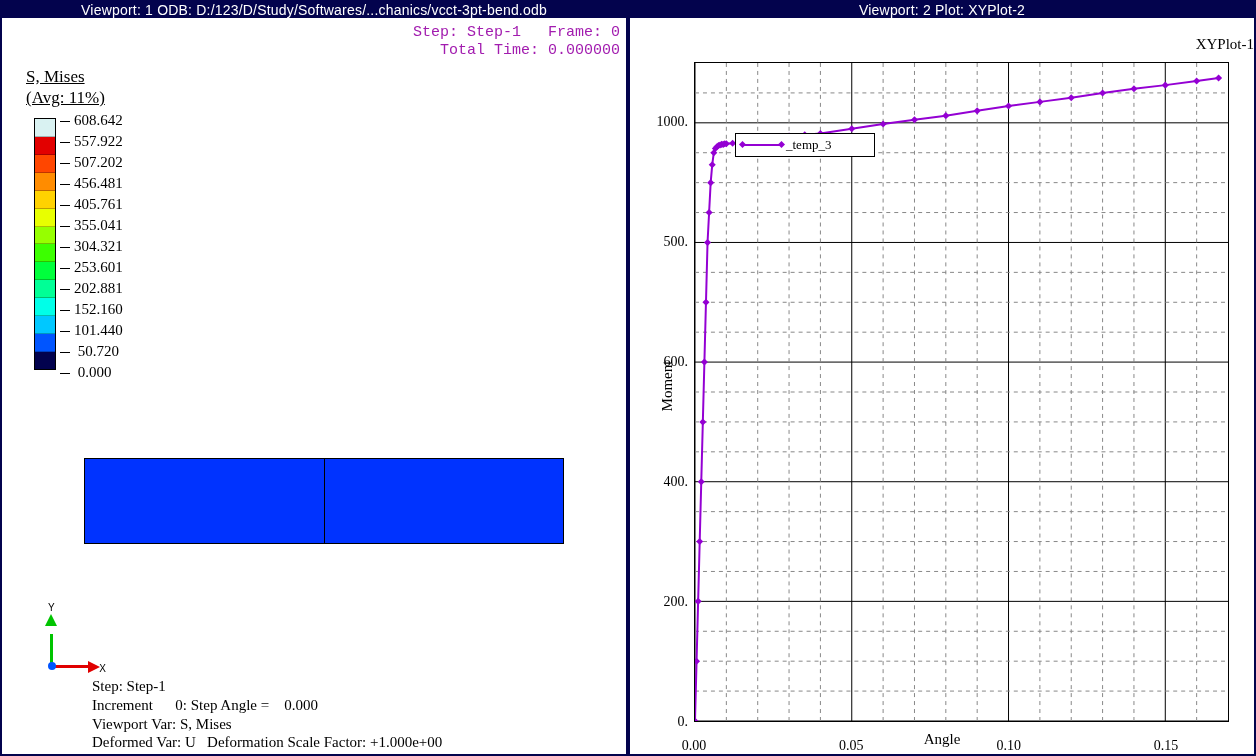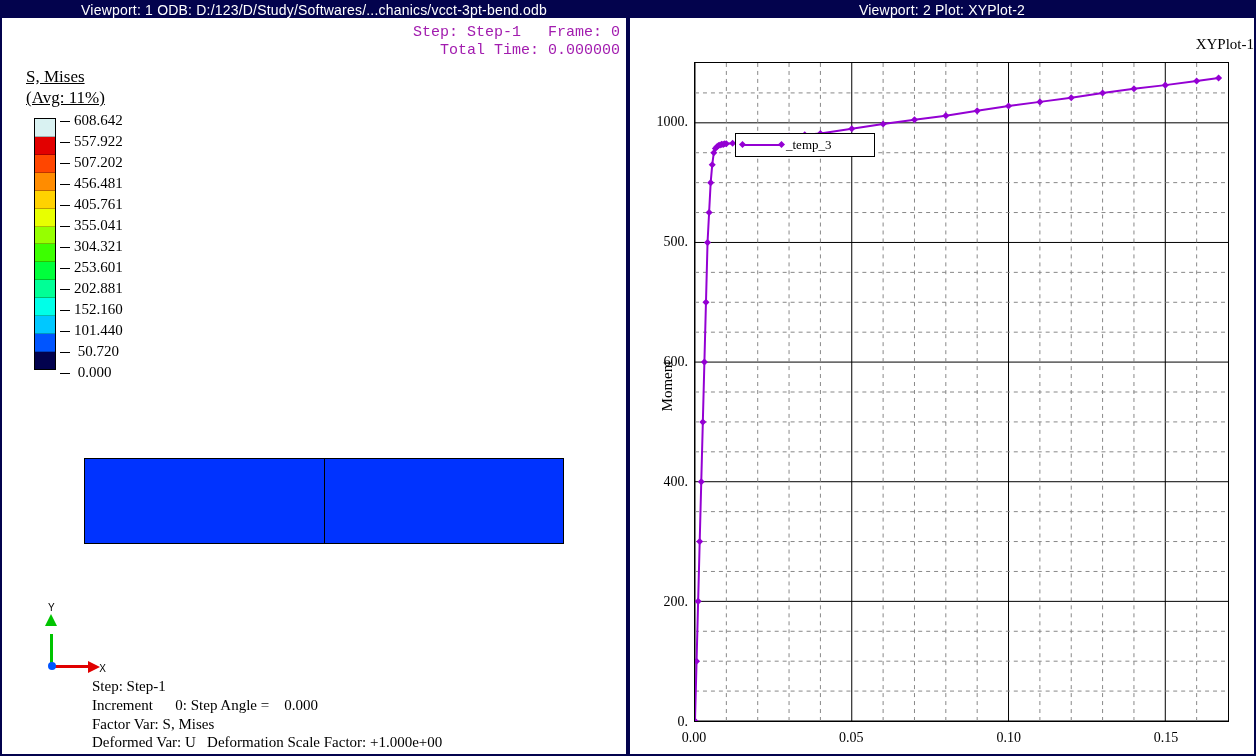--- a/index.html
+++ b/index.html
@@ -280,7 +280,7 @@
 
     <div class="bottom-info"><span>Step: Step-1</span>
 <span>Increment      0: Step Angle =    0.000</span>
-<span>Factor Var: S, Mises</span>
+<span>Viewport Var: S, Mises</span>
 <span>Deformed Var: U   Deformation Scale Factor: +1.000e+00</span></div>
 
   </div>

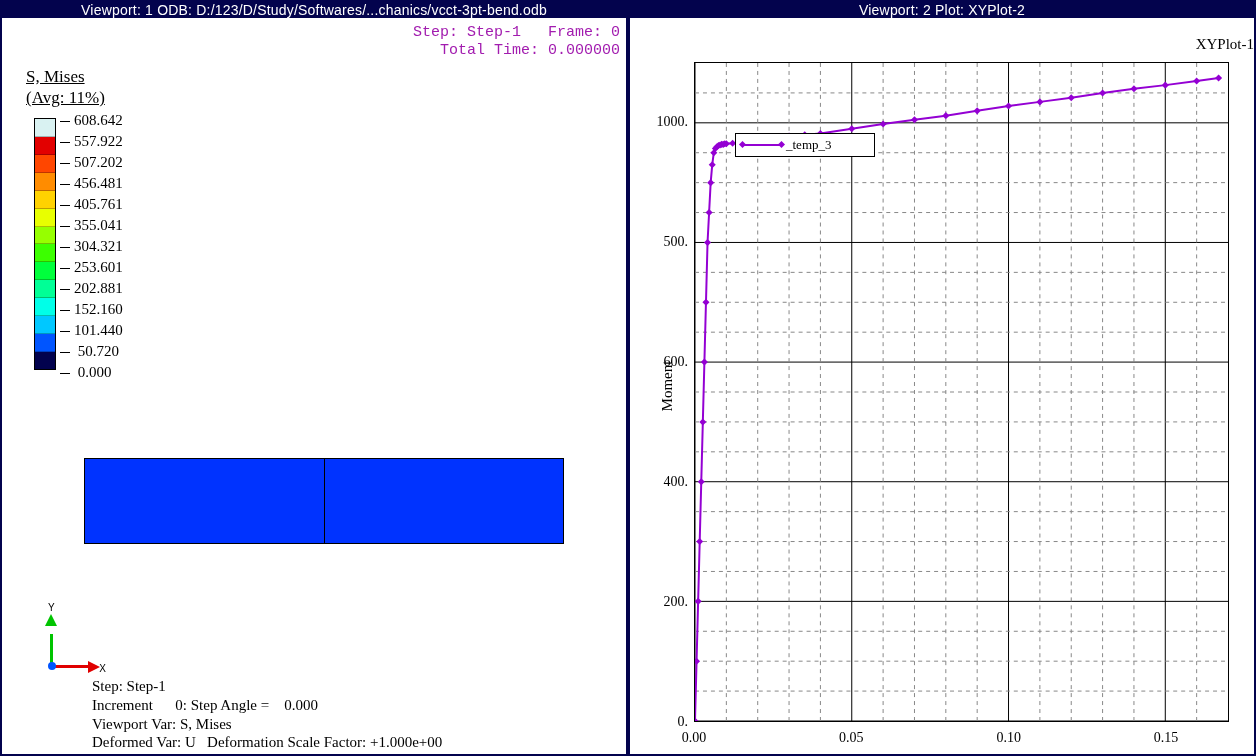--- a/index.html
+++ b/index.html
@@ -195,7 +195,7 @@
   }
   .y-ticks { left: 30px; top: 44px; height: 660px; width: 30px; }
   .y-ticks div { position: absolute; right: 2px; transform: translateY(-50%); }
-  .x-ticks { left: 64px; bottom: 8px; width: 535px; height: 16px; }
+  .x-ticks { left: 64px; bottom: 0; width: 535px; height: 16px; }
   .x-ticks div { position: absolute; transform: translateX(-50%); }
   .legend-box {
     position: absolute;

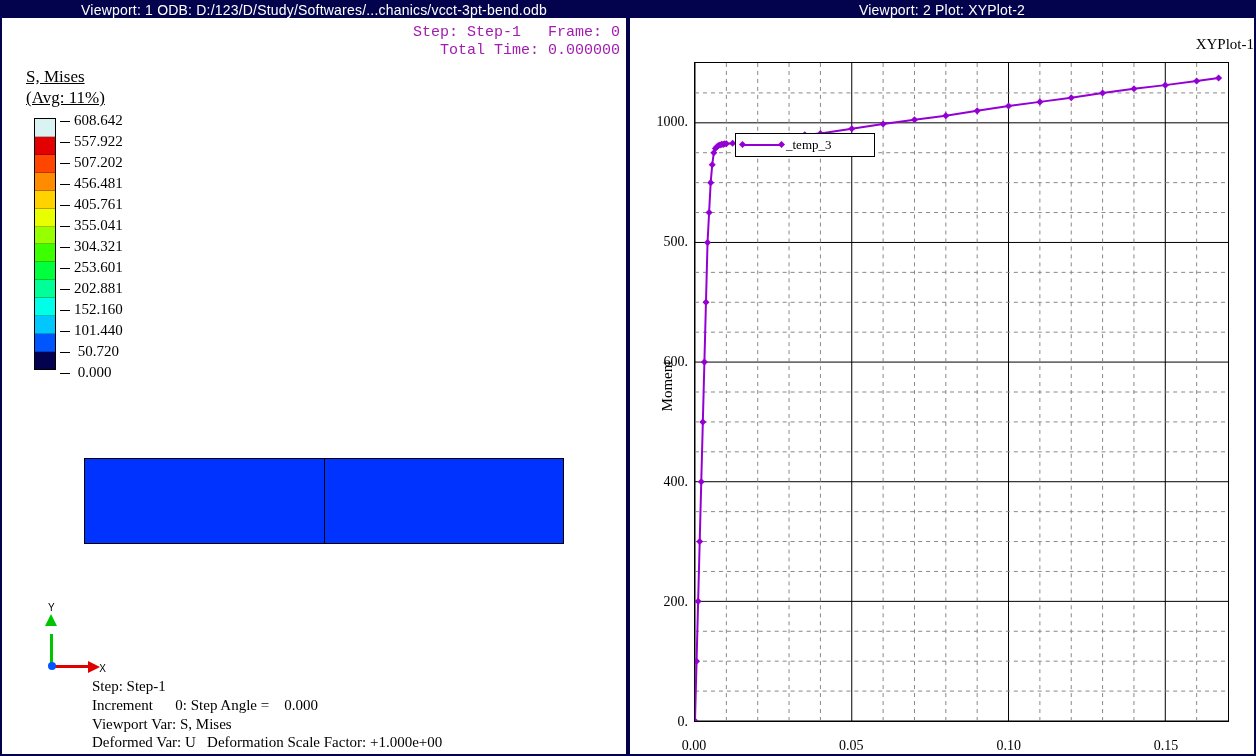--- a/index.html
+++ b/index.html
@@ -292,6 +292,7 @@
 
     <div class="chart-title">XYPlot-1</div>
     <div class="ylabel">Moment</div>
+    <div class="xlabel">Angle</div>
 
     <div class="y-ticks" id="y-ticks">
         <div style="top: 660px;">0.</div>

